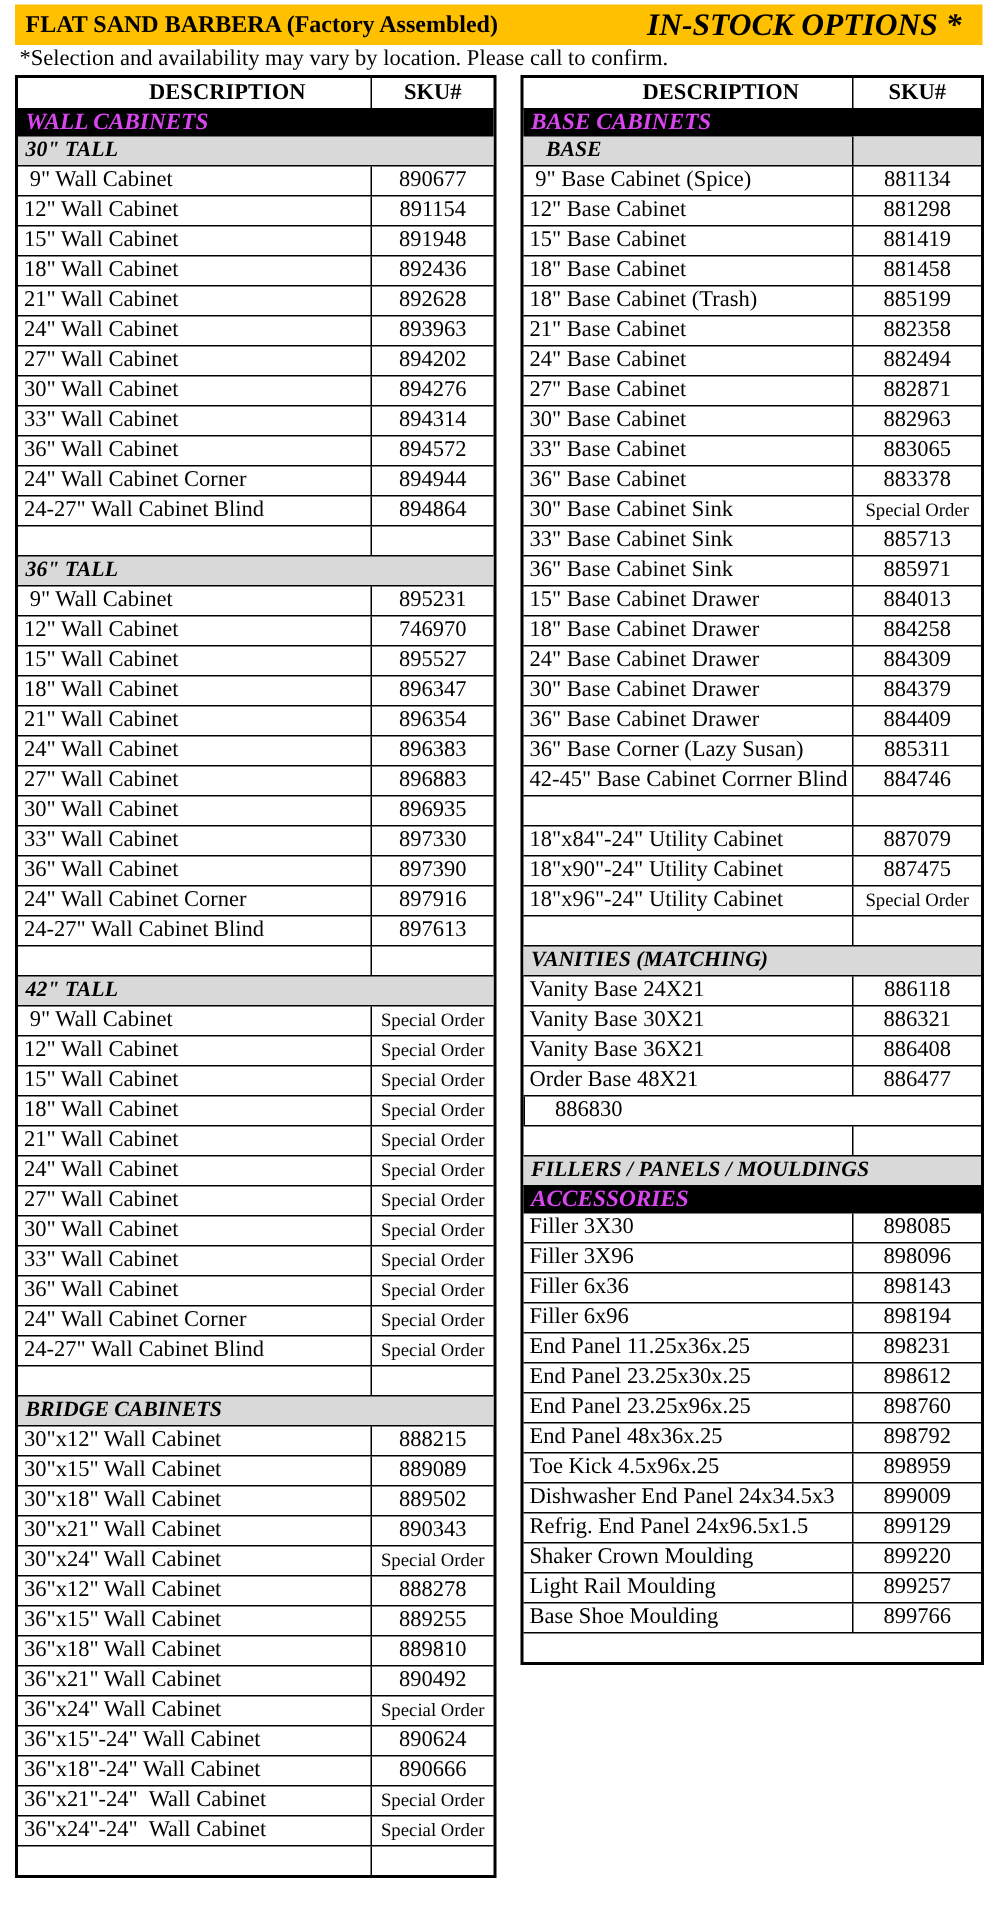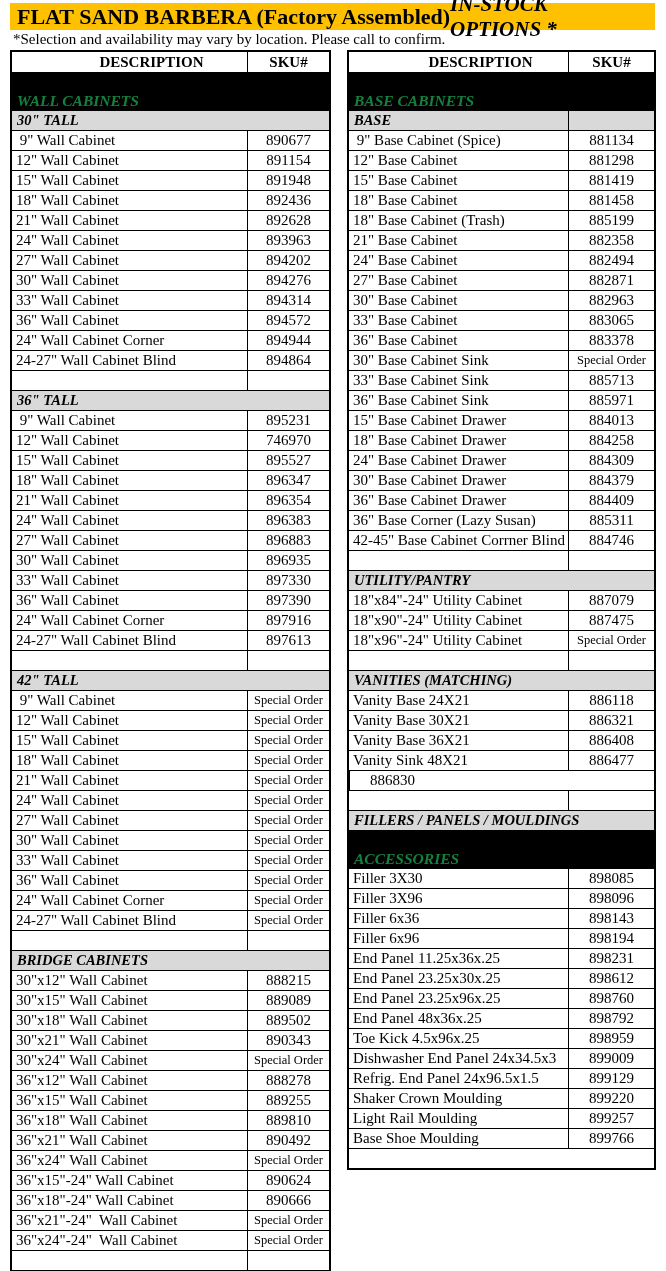--- a/index.html
+++ b/index.html
@@ -19,7 +19,7 @@
     background: var(--banner-bg, #FFC000);
     display: flex; align-items: center; justify-content: space-between;
   }
-  .banner-title { font-size: 22px; font-weight: bold; padding-left: 7px; white-space: pre; }
+  .banner-title { font-size: 16px; font-weight: bold; padding-left: 7px; white-space: pre; }
   .banner-right { font-size: 21px; font-weight: bold; font-style: italic; padding-right: 14px; }
   .note { position: absolute; left: 13px; top: 31px; font-size: 15px; }
 

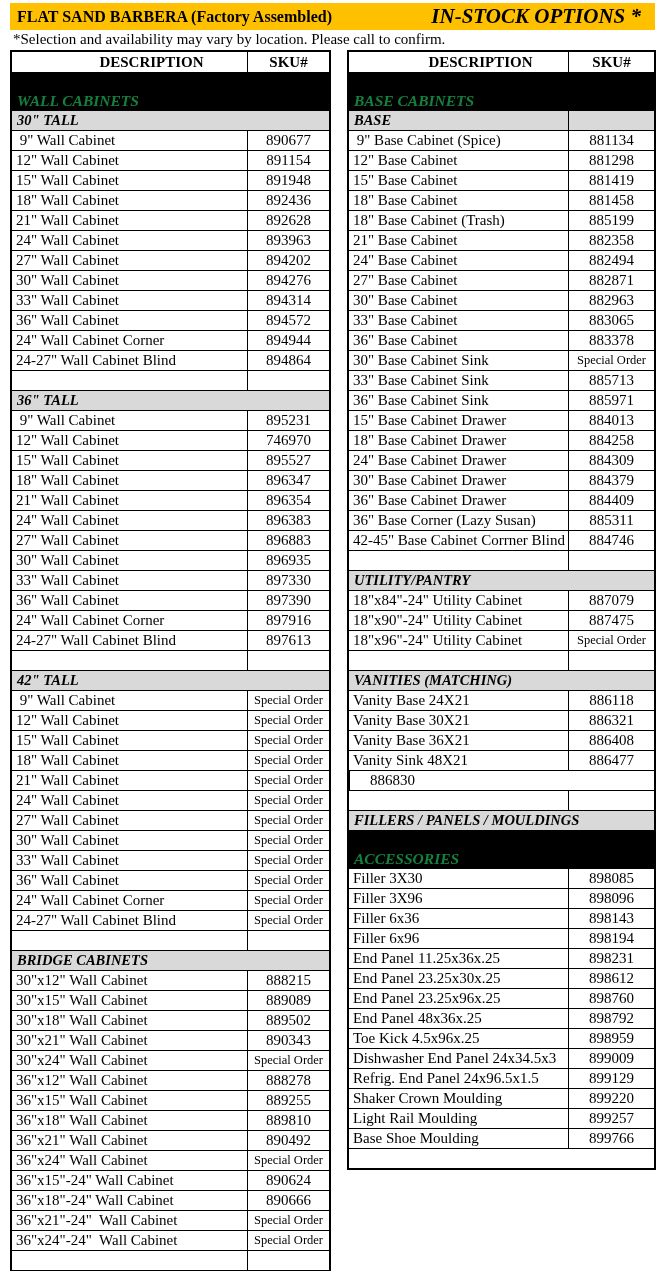--- a/index.html
+++ b/index.html
@@ -48,7 +48,7 @@
   .tr.head .td-desc { justify-content: center; padding-left: 0; font-weight: bold; }
   .tr.head .td-sku  { font-weight: bold; }
 
-  .tr.band { height: 38px; background: var(--band-bg, #000); color: #15803d; align-items: flex-end; }
+  .tr.band { height: 18px; background: var(--band-bg, #000); color: #d946ef; }
   .tr.band .band-label {
     width: 100%; display: flex; align-items: center;
     padding-left: 5px; font-weight: bold; font-style: italic; font-size: 15.5px;

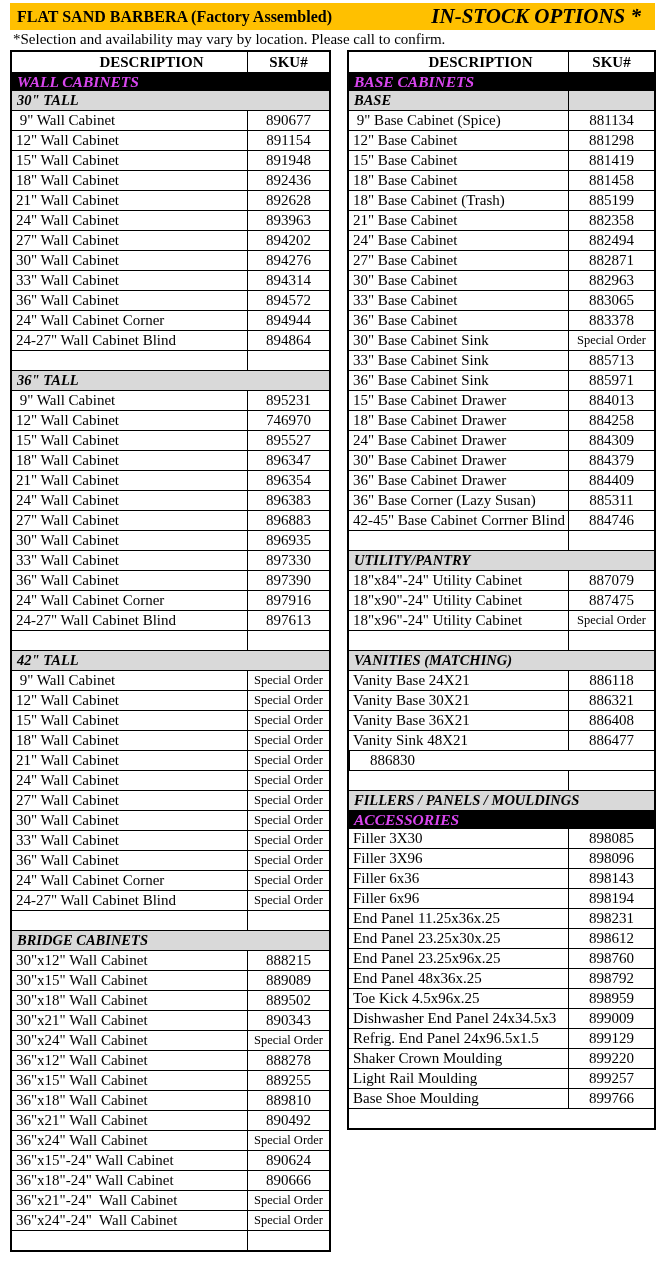--- a/index.html
+++ b/index.html
@@ -56,7 +56,7 @@
   }
 
   .tr.section { background: var(--section-bg, #D9D9D9); }
-  .tr.section .td-desc { font-weight: bold; font-style: italic; font-size: 14.5px; padding-left: 5px; }
+  .tr.section .td-desc { font-weight: bold; font-style: italic; font-size: 14.5px; padding-left: 15px; }
   .tr.section .td-sku { background: var(--section-bg, #D9D9D9); }
 
   .td-full { width: 100%; display: flex; align-items: center; padding-left: 5px;

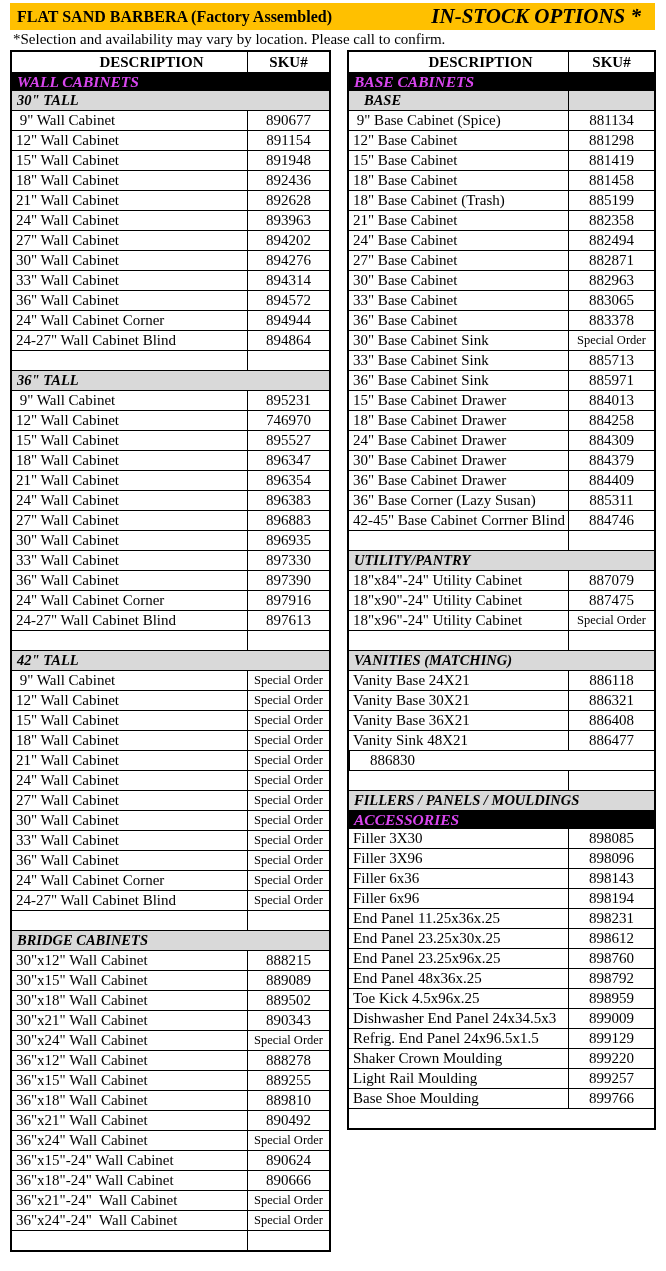--- a/index.html
+++ b/index.html
@@ -410,9 +410,6 @@
       <div class="td-desc"></div>
       <div class="td-sku"></div>
     </div>
-    <div class="tr section">
-      <div class="td-full">UTILITY/PANTRY</div>
-    </div>
     <div class="tr item">
       <div class="td-desc">18"x84"-24" Utility Cabinet</div>
       <div class="td-sku">887079</div>

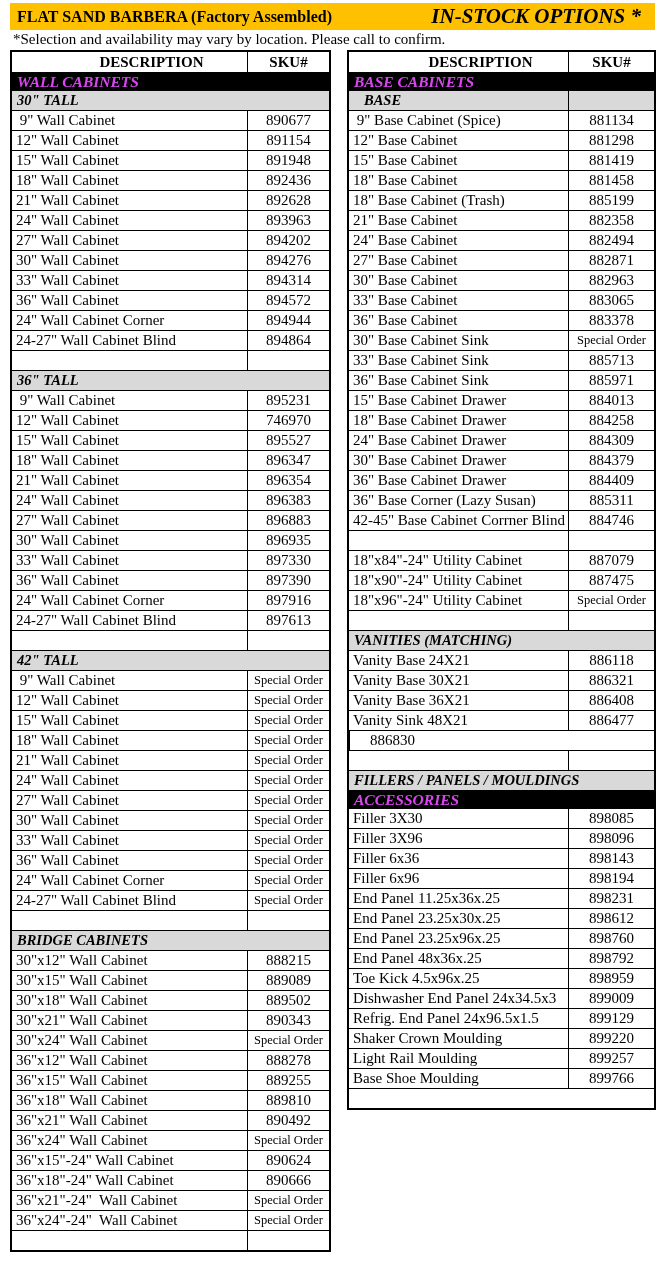--- a/index.html
+++ b/index.html
@@ -442,7 +442,7 @@
       <div class="td-sku">886408</div>
     </div>
     <div class="tr item">
-      <div class="td-desc">Vanity Sink 48X21</div>
+      <div class="td-desc">Order Base 48X21</div>
       <div class="td-sku">886477</div>
     </div>
     <div class="tr item">

